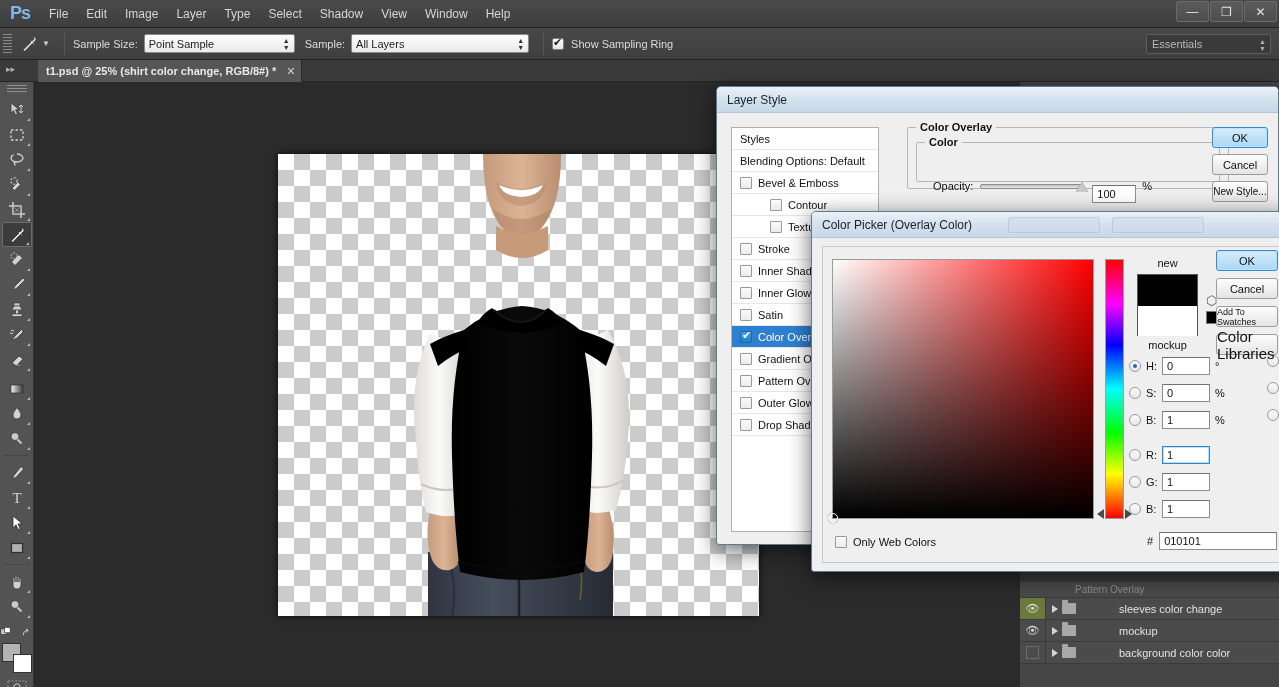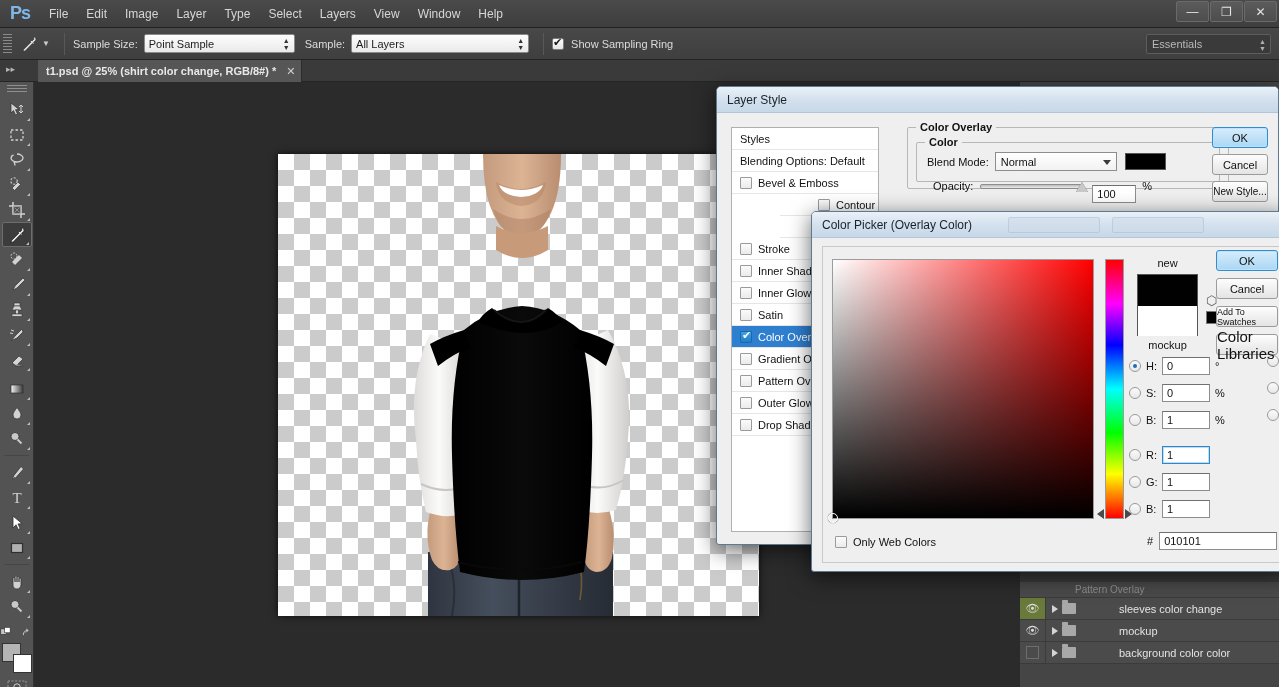--- a/index.html
+++ b/index.html
@@ -334,7 +334,7 @@
   <div class="menu-item">Layer</div>
   <div class="menu-item">Type</div>
   <div class="menu-item">Select</div>
-  <div class="menu-item">Layers</div>
+  <div class="menu-item">Shadow</div>
   <div class="menu-item">View</div>
   <div class="menu-item">Window</div>
   <div class="menu-item">Help</div>

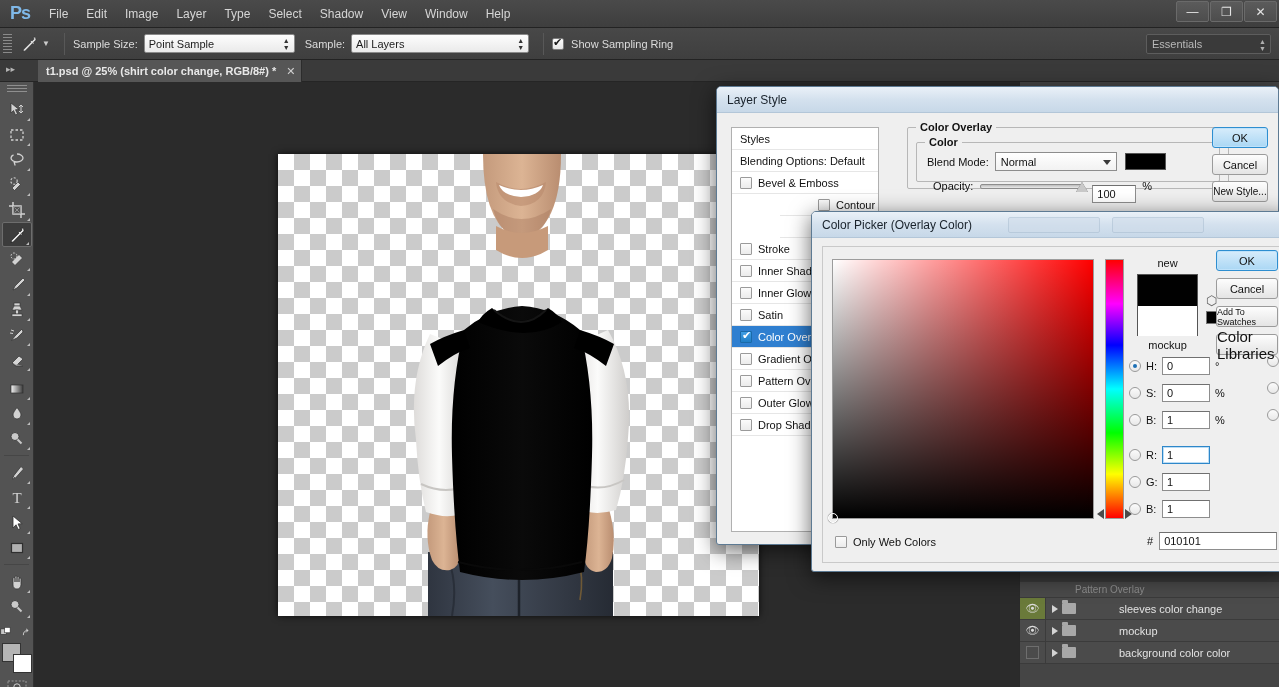--- a/index.html
+++ b/index.html
@@ -738,14 +738,6 @@
       <span class="glabel">Color Overlay</span>
       <div class="group" style="left:8px; top:14px; right:8px; height:40px;">
         <span class="glabel">Color</span>
-        <div style="position:absolute;left:10px;top:9px;display:flex;align-items:center;">
-          <span>Blend Mode:</span>
-          <div class="combo" style="width:122px;margin-left:6px">
-            <span>Normal</span>
-            <span class="caret"></span>
-          </div>
-          <div style="width:41px;height:17px;background:#000;border:1px solid #555;margin-left:8px"></div>
-        </div>
       </div>
     </div>
 

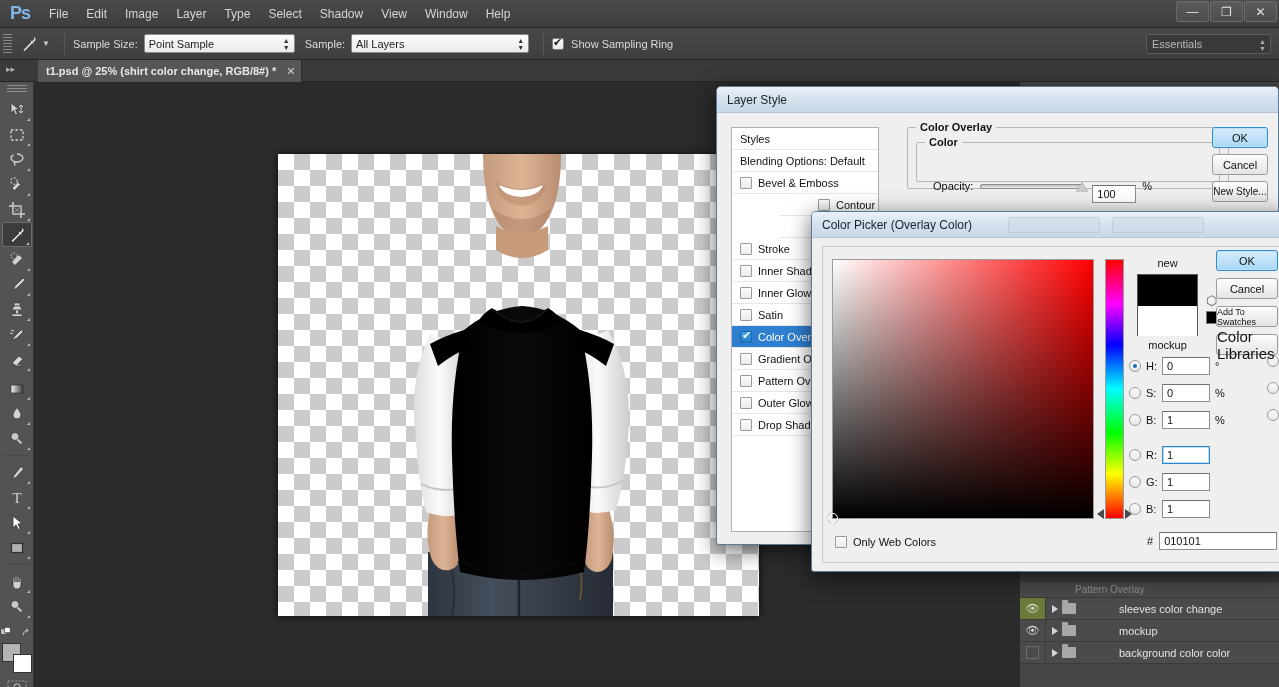--- a/index.html
+++ b/index.html
@@ -262,7 +262,7 @@
   .ls-item.head { font-weight:normal; }
   .ls-item.sel { background:#2f7fd0; color:#fff; }
   .ls-item .cb { margin-right:6px; }
-  .ls-item.indent { padding-left:38px;margin-left:48px; }
+  .ls-item.indent { padding-left:38px; }
   #ls-buttons { position:absolute; right:10px; top:14px; width:56px; }
   #ls-buttons .btn { height:21px; margin-bottom:6px; }
 

